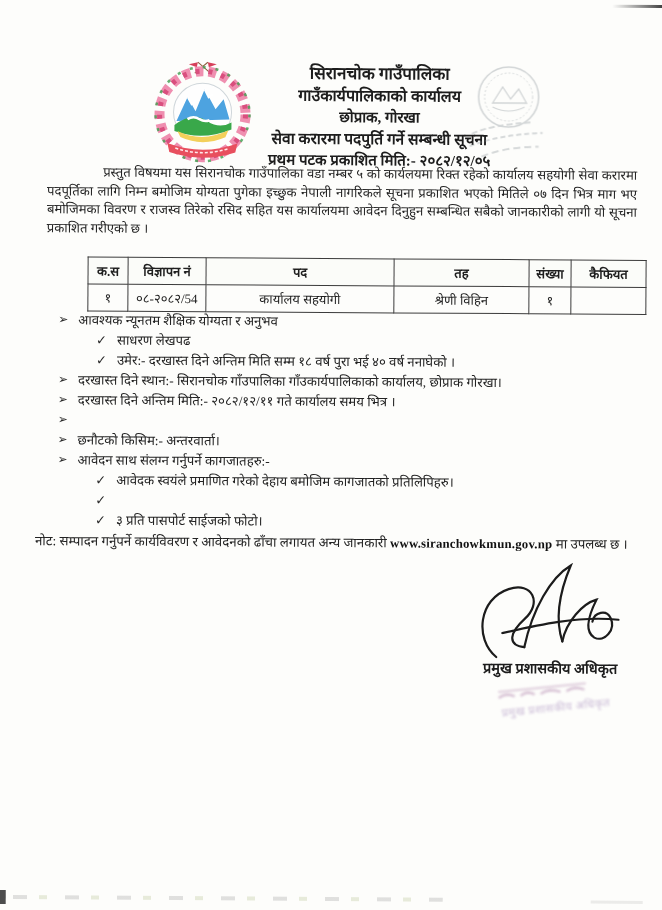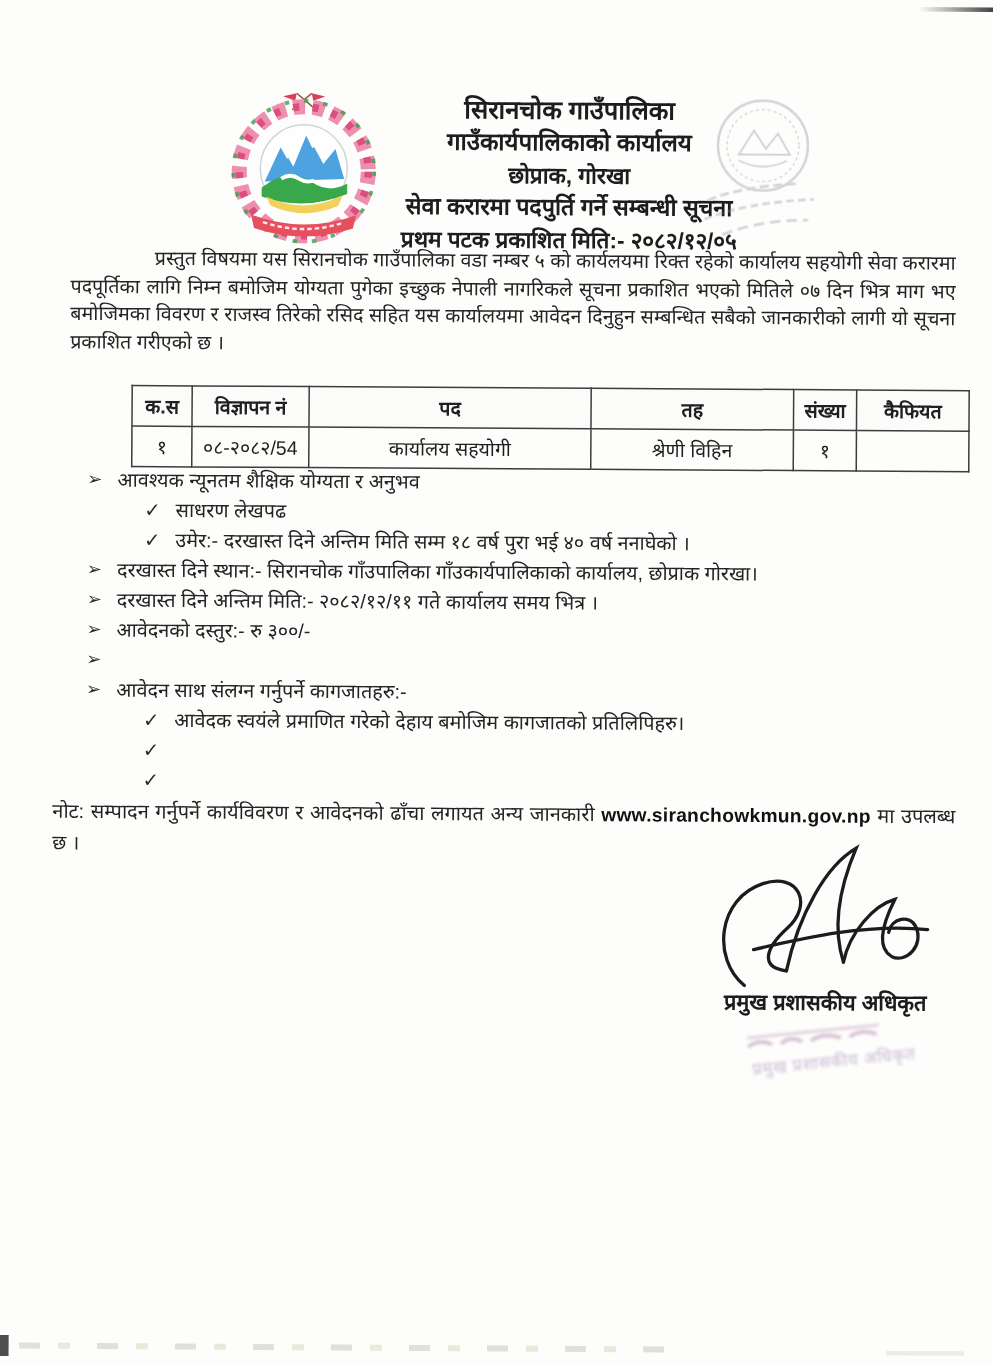--- a/index.html
+++ b/index.html
@@ -6,7 +6,7 @@
   .page{
     position:relative;width:662px;height:910px;margin:0 auto;
     background:#fdfdfb;overflow:hidden;
-    font-family:Liberation Sans, sans-serif;color:#262626;
+    font-family:Liberation Serif, serif;color:#262626;
   }
   .sheet{position:absolute;inset:0;transform:rotate(0.35deg);transform-origin:50% 40%;}
 

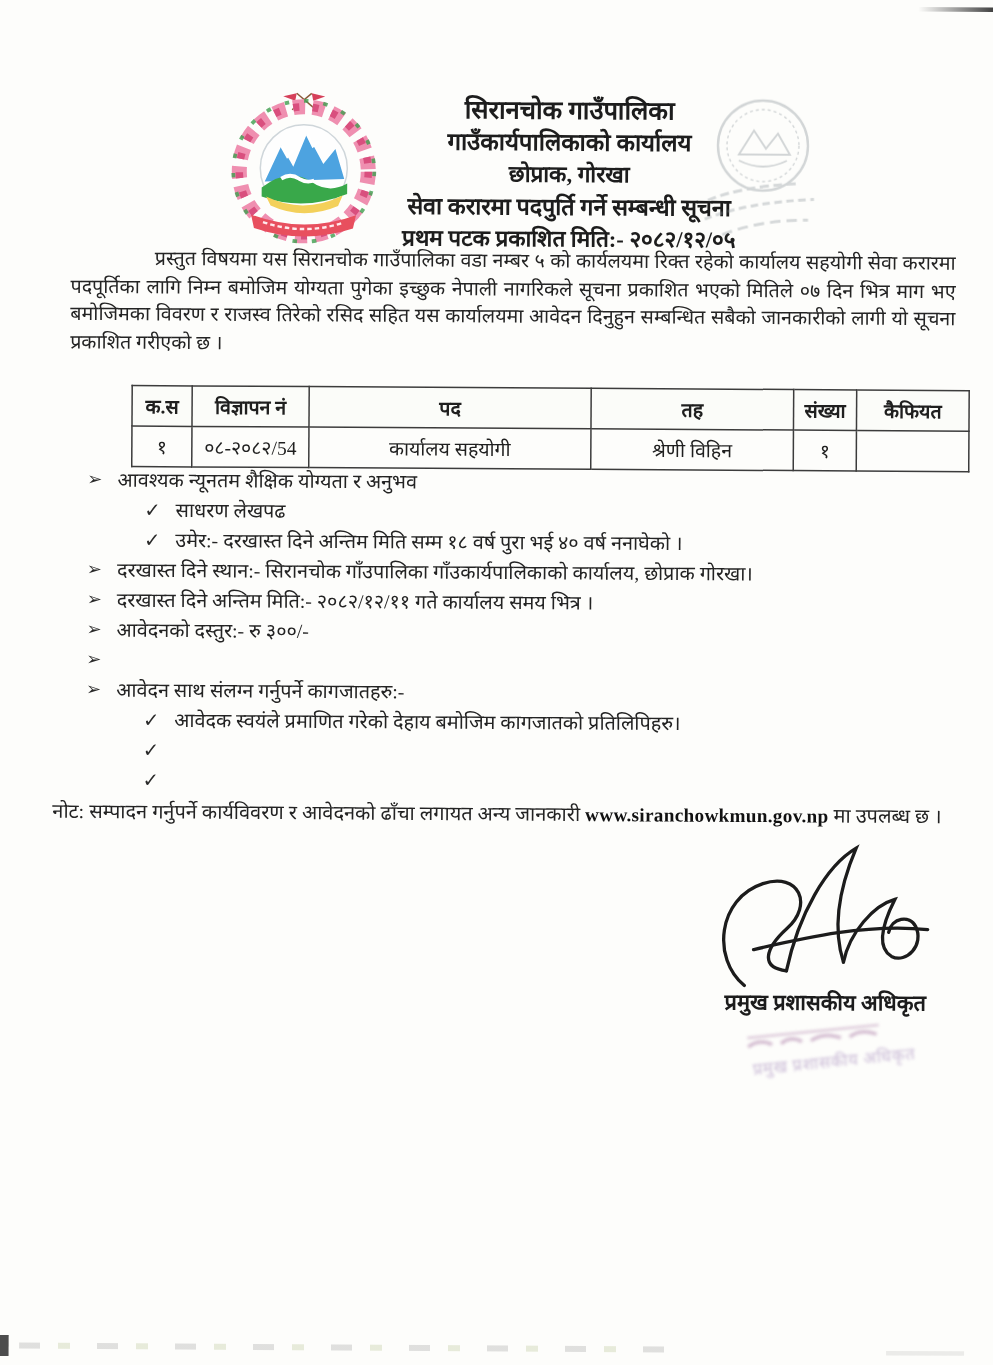--- a/index.html
+++ b/index.html
@@ -187,7 +187,6 @@
         </div>
       <div class="li lvl1">
           <span class="marker">➢</span>
-          <span class="li-text">आवेदनको दस्तुर:- रु ३००/-</span>
         </div>
       <div class="li lvl1">
           <span class="marker">➢</span>

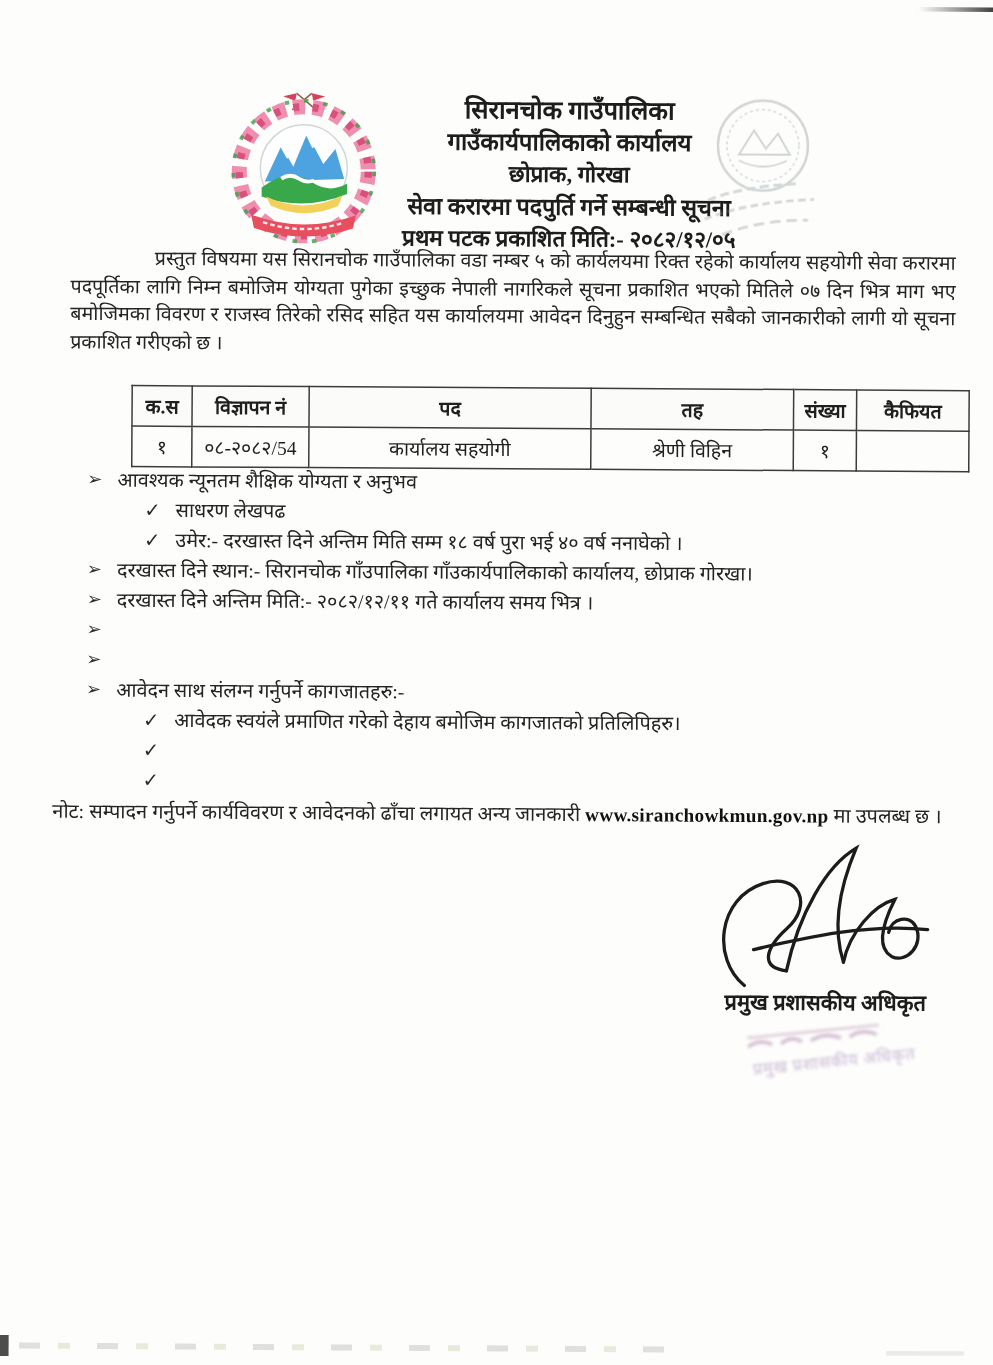--- a/index.html
+++ b/index.html
@@ -190,6 +190,7 @@
         </div>
       <div class="li lvl1">
           <span class="marker">➢</span>
+          <span class="li-text">छनौटको किसिम:-  अन्तरवार्ता।</span>
         </div>
       <div class="li lvl1">
           <span class="marker">➢</span>

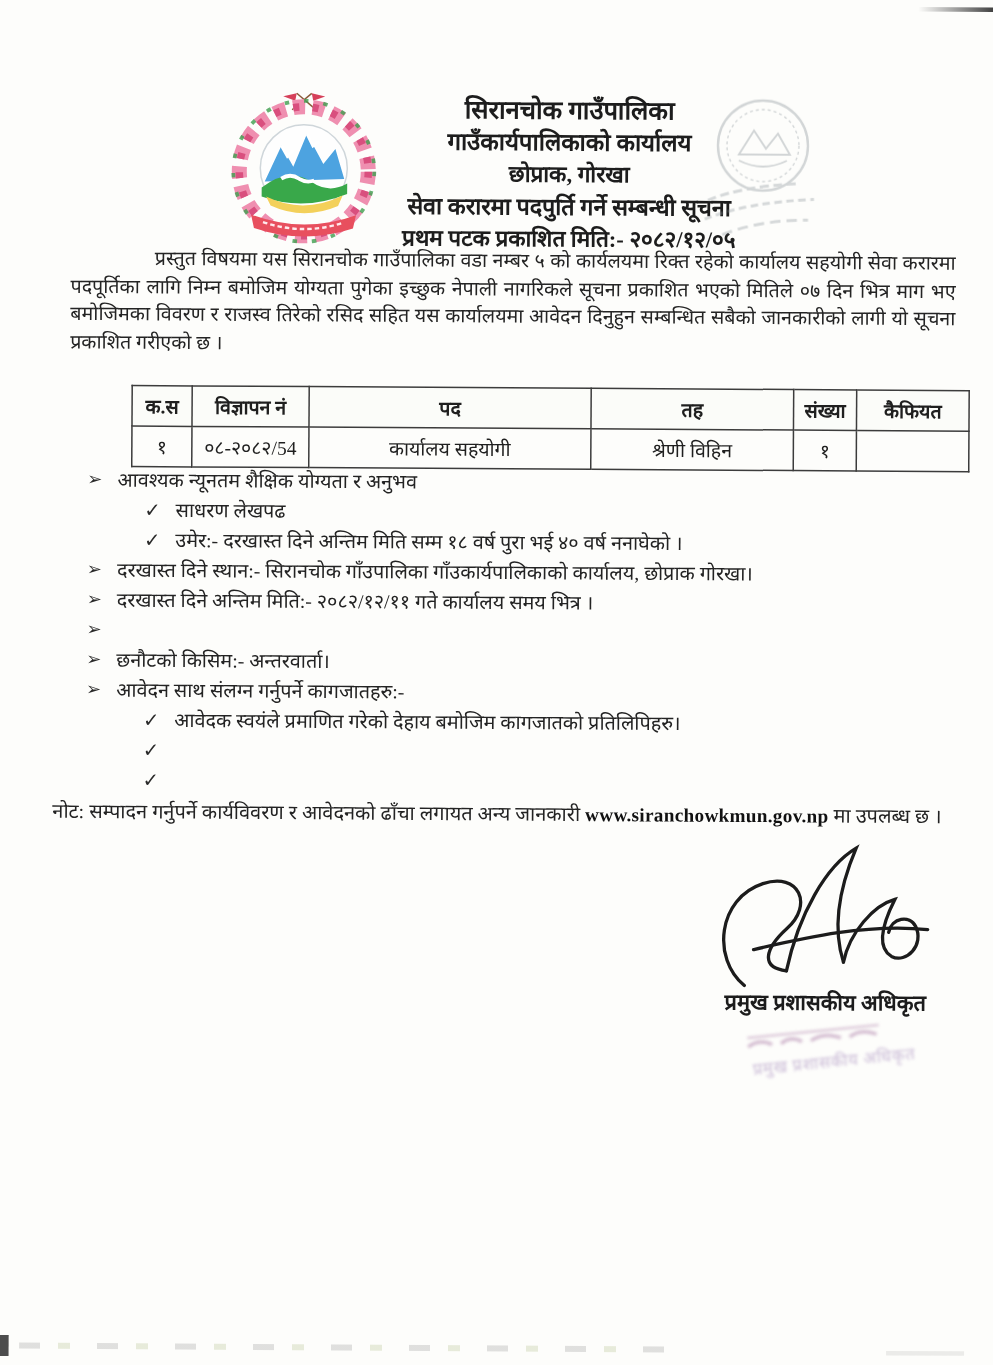--- a/index.html
+++ b/index.html
@@ -205,6 +205,7 @@
         </div>
       <div class="li lvl2">
           <span class="marker">✓</span>
+          <span class="li-text">३ प्रति पासपोर्ट साईजको फोटो।</span>
         </div>
     </div>
 

